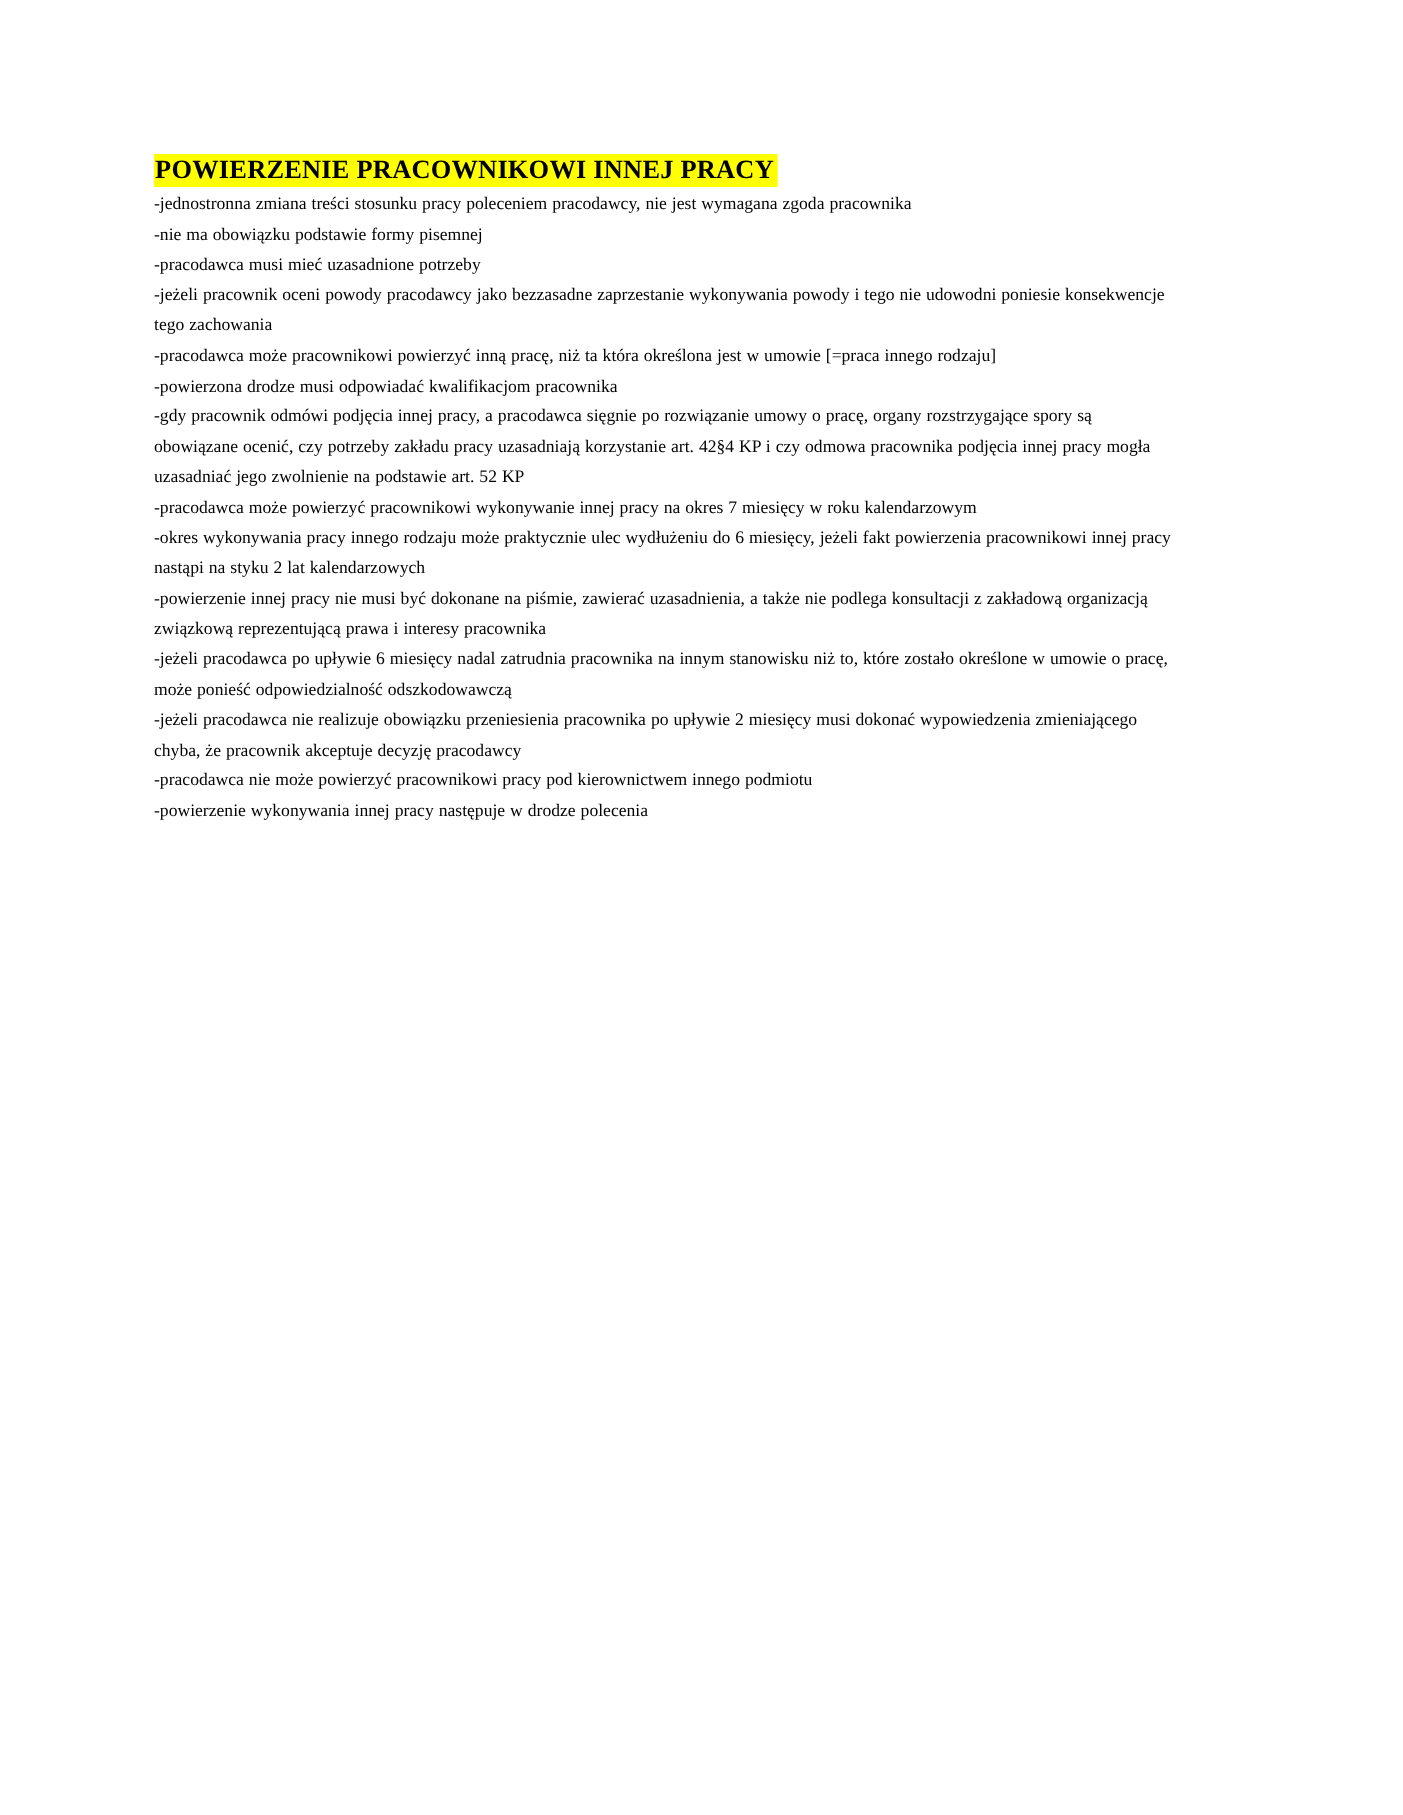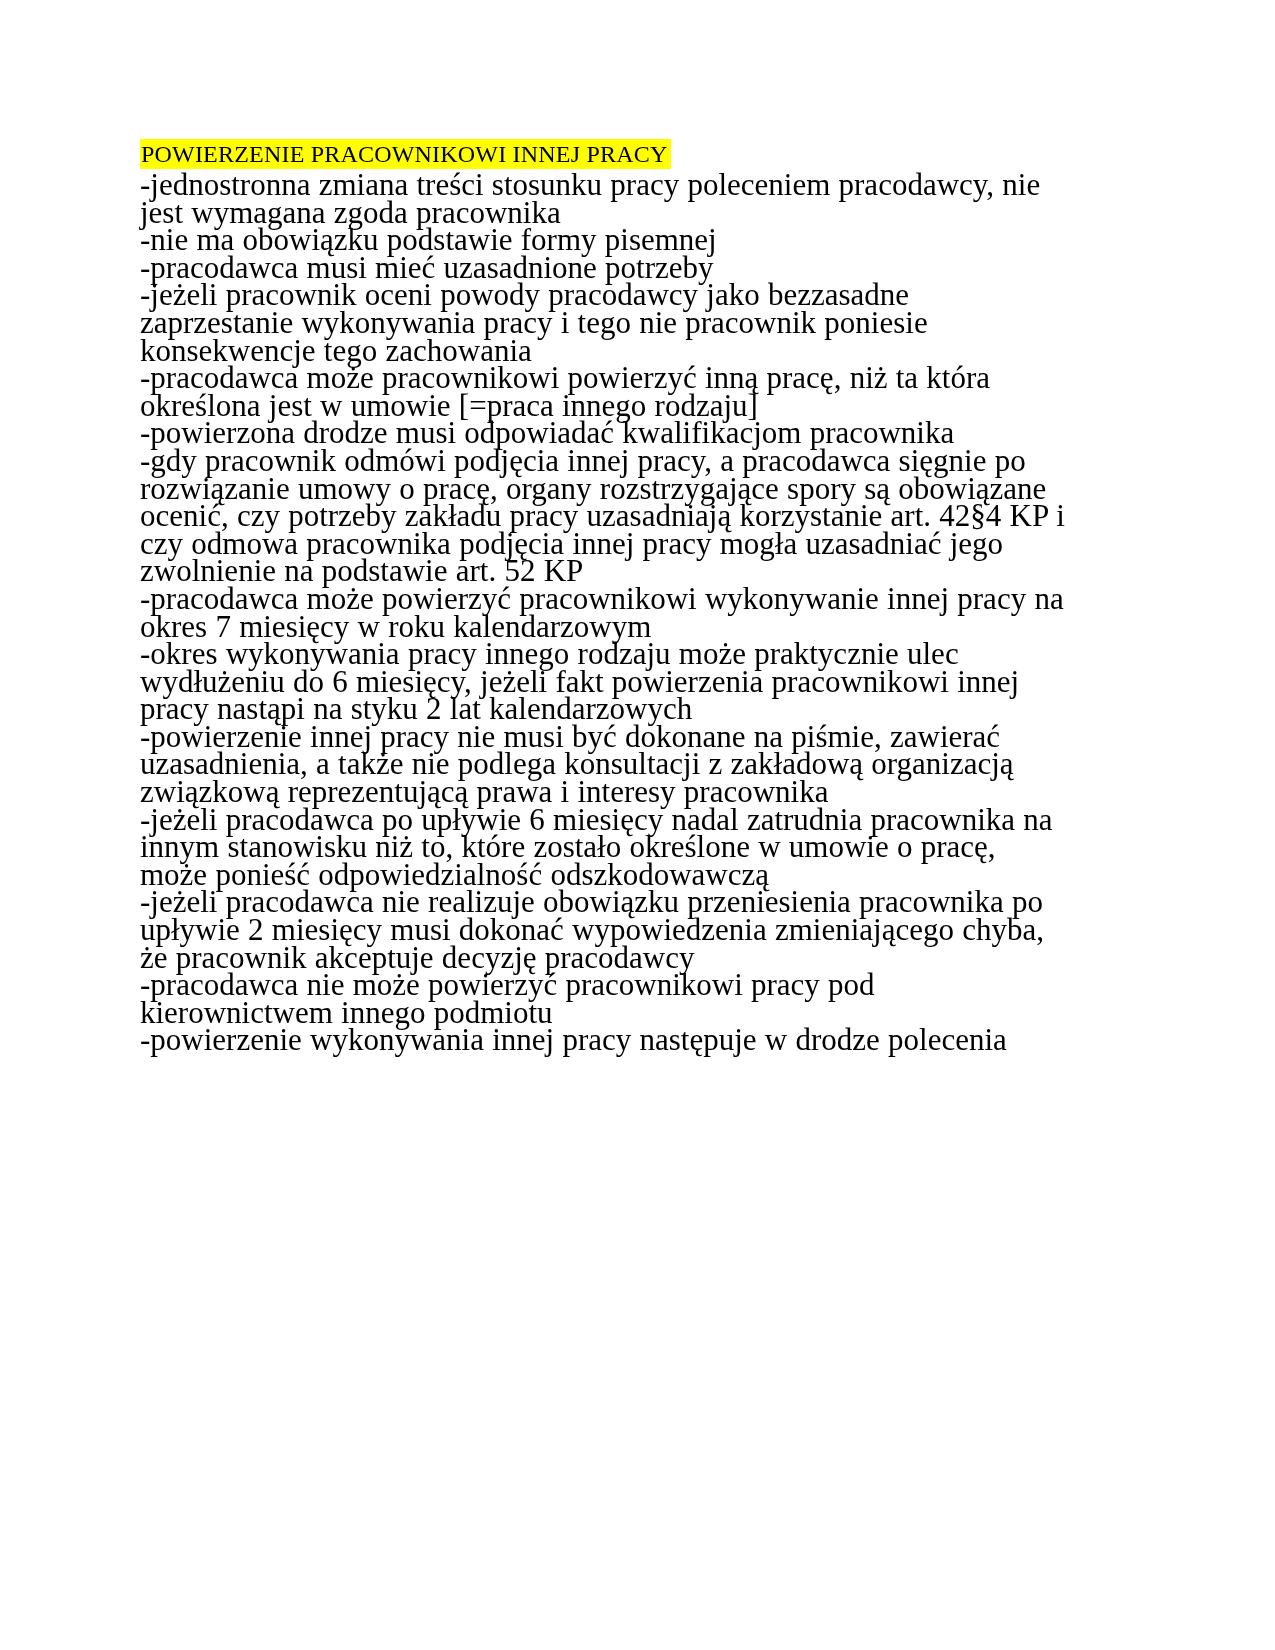--- a/index.html
+++ b/index.html
@@ -25,7 +25,7 @@
   .title-highlight {
     display: inline;
     font-size: 24px;
-    font-weight: 400;
+    font-weight: 700;
     letter-spacing: 0.2px;
     background: #ffff00;
     padding: 2px 3px 2px 1px;

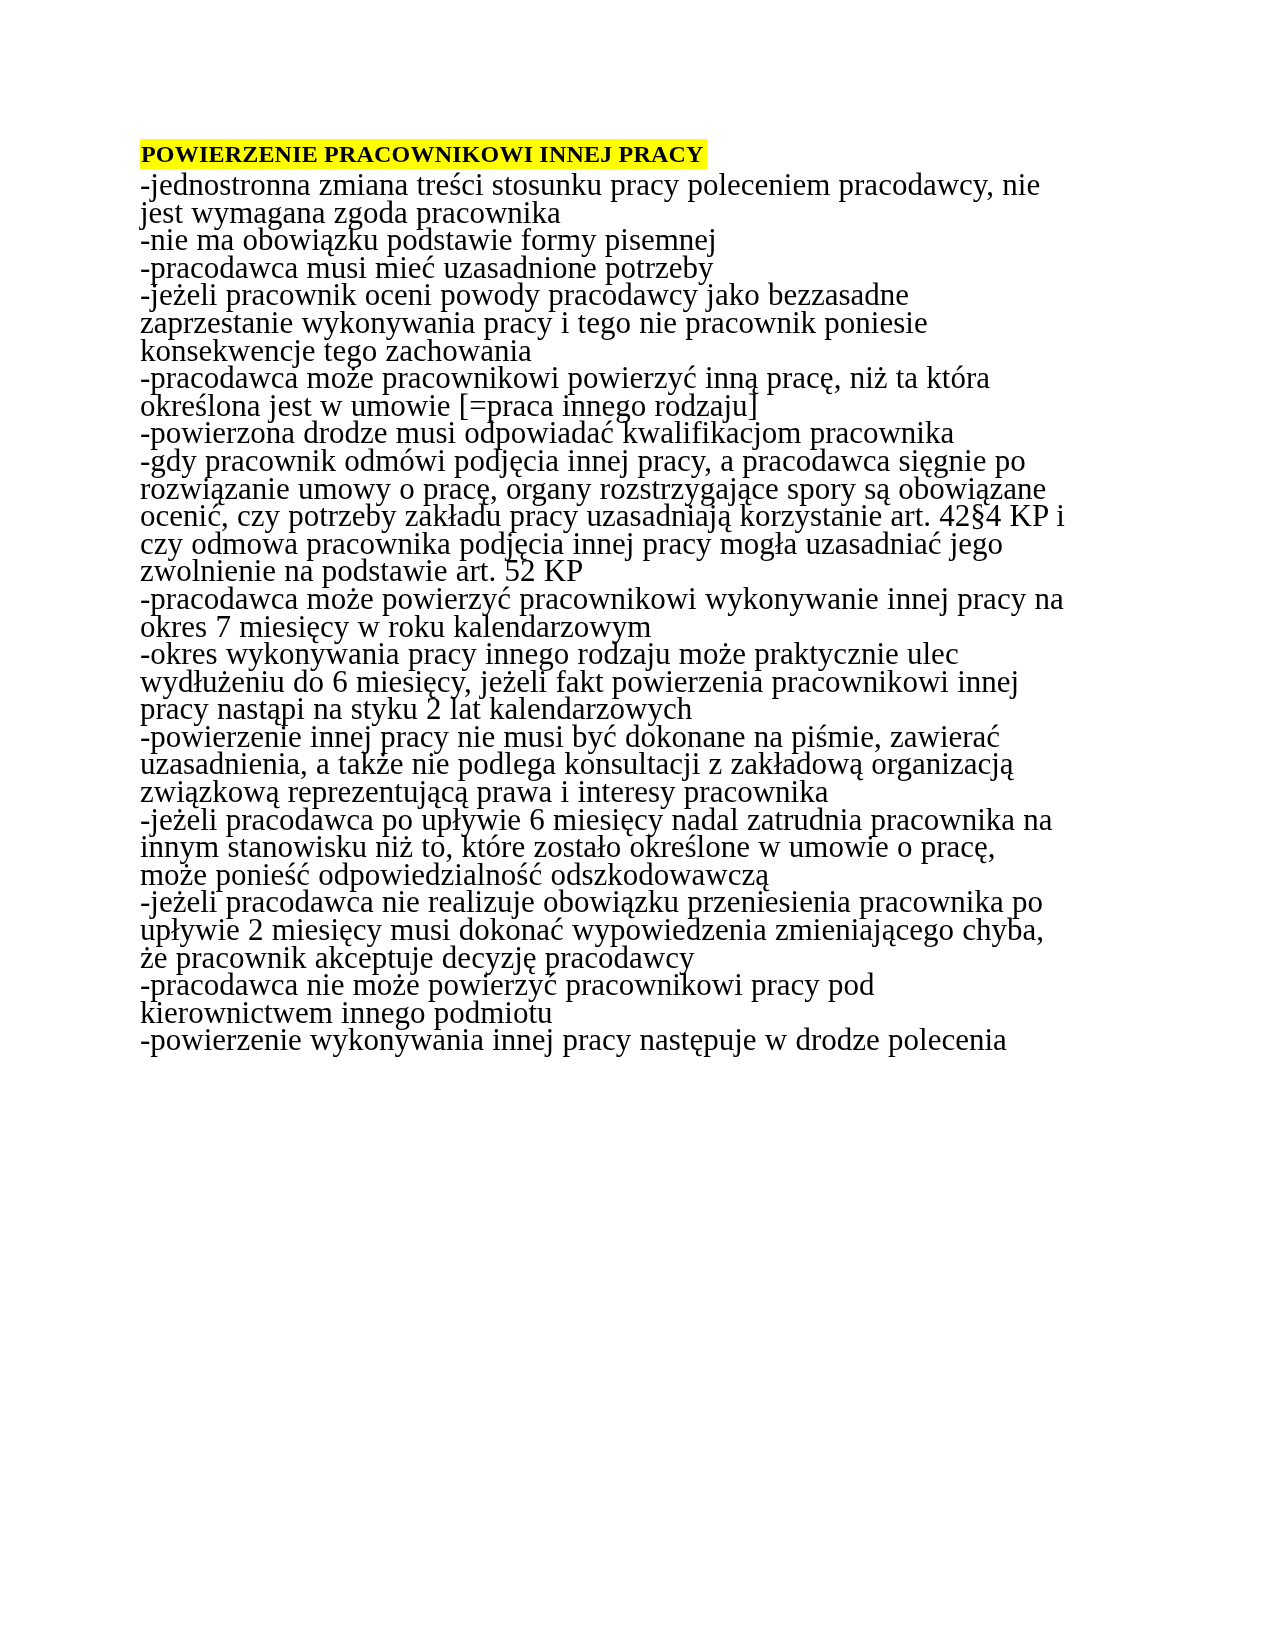--- a/index.html
+++ b/index.html
@@ -35,7 +35,7 @@
   }
   .doc-body .para {
     margin: 0;
-    font-size: 31px;
+    font-size: 16px;
     line-height: 27.6px;
     word-spacing: 0.5px;
   }

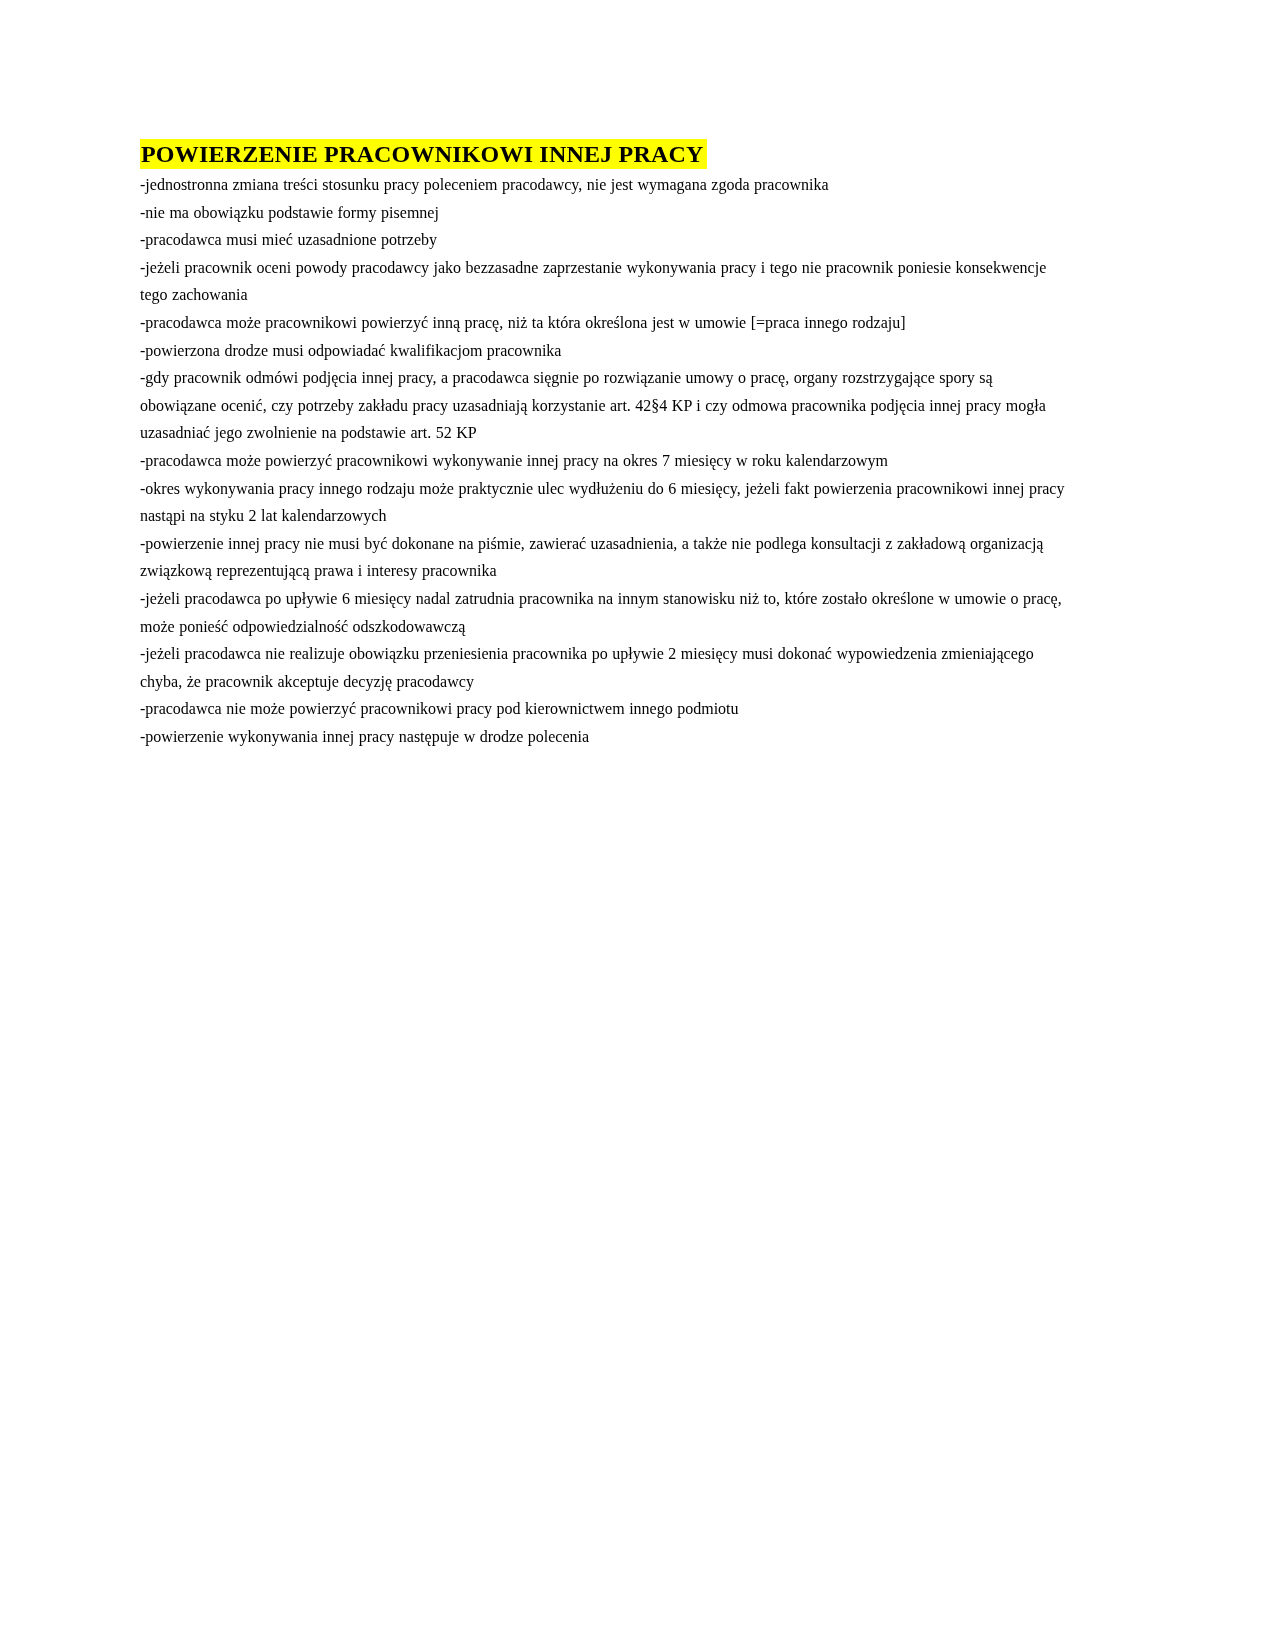--- a/index.html
+++ b/index.html
@@ -49,7 +49,7 @@
       <p class="para">-jednostronna zmiana treści stosunku pracy poleceniem pracodawcy, nie jest wymagana zgoda pracownika</p>
       <p class="para">-nie ma obowiązku podstawie formy pisemnej</p>
       <p class="para">-pracodawca musi mieć uzasadnione potrzeby</p>
-      <p class="para">-jeżeli pracownik oceni powody pracodawcy jako bezzasadne zaprzestanie wykonywania pracy i tego nie pracownik poniesie konsekwencje tego zachowania</p>
+      <p class="para">-jeżeli pracownik oceni powody pracodawcy jako bezzasadne zaprzestanie wykonywania powody i tego nie udowodni poniesie konsekwencje tego zachowania</p>
       <p class="para">-pracodawca może pracownikowi powierzyć inną pracę, niż ta która określona jest w umowie [=praca innego rodzaju]</p>
       <p class="para">-powierzona drodze musi odpowiadać kwalifikacjom pracownika</p>
       <p class="para">-gdy pracownik odmówi podjęcia innej pracy, a pracodawca sięgnie po rozwiązanie umowy o pracę, organy rozstrzygające spory są obowiązane ocenić, czy potrzeby zakładu pracy uzasadniają korzystanie art. 42§4 KP i czy odmowa pracownika podjęcia innej pracy mogła uzasadniać jego zwolnienie na podstawie art. 52 KP</p>

